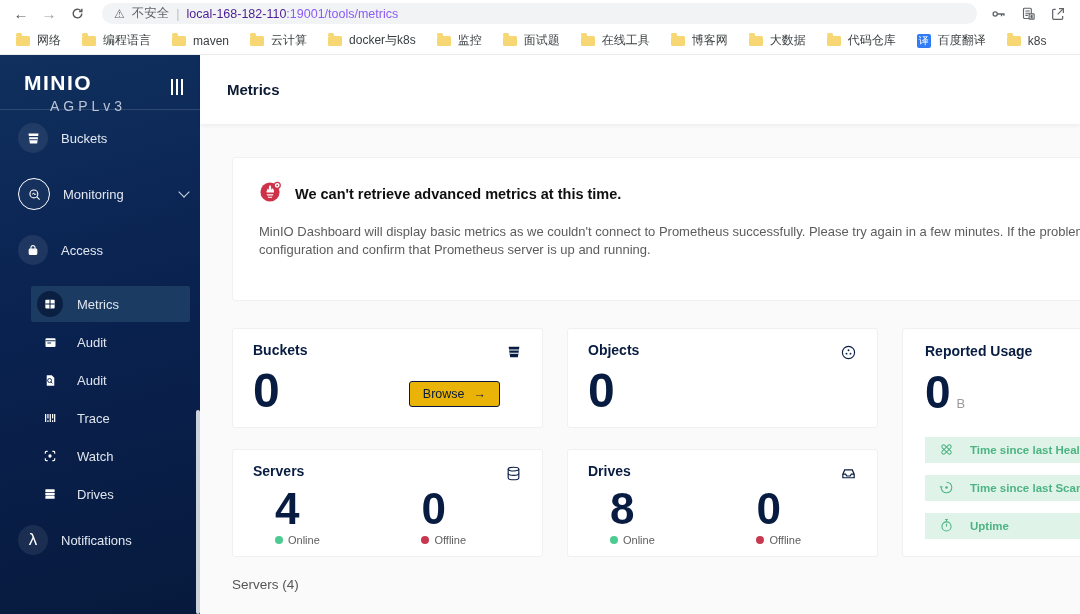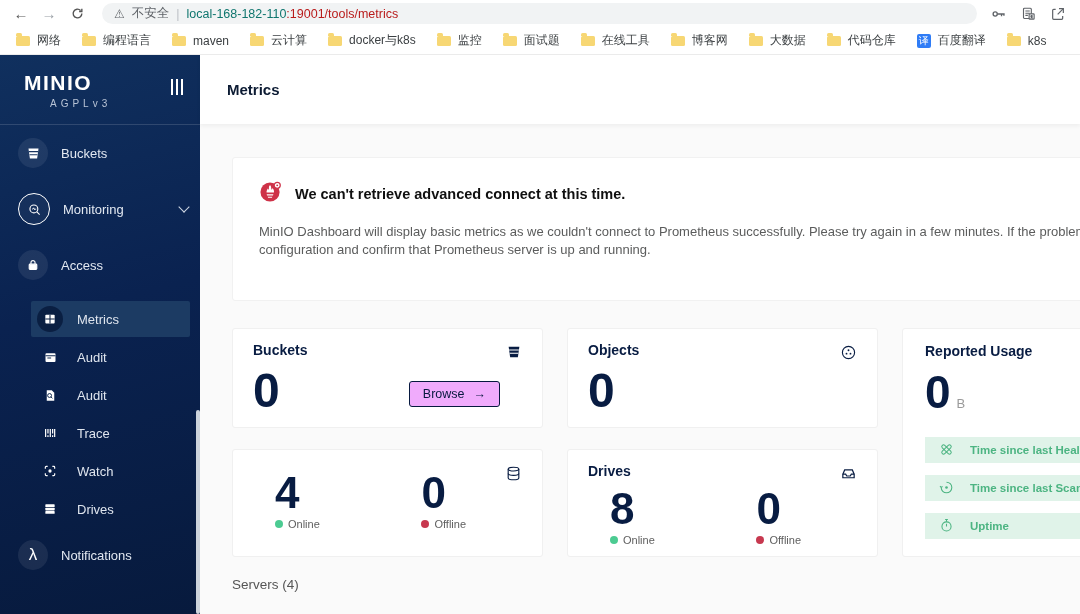--- a/index.html
+++ b/index.html
@@ -14,7 +14,7 @@
   .addr { flex:1; height:21px; background:#f1f3f4; border-radius:11px; display:flex; align-items:center; padding:0 12px; margin:0 8px; font-size:12.5px; color:#5f6368; gap:7px; }
   .addr .tri { font-size:12px; color:#5f6368; }
   .addr .sep { color:#bdc1c6; }
-  .addr .host { color:#0f766e; }
+  .addr .host { color:#4c1d95; }
   .addr .path { color:#b91c1c; }
   .chrome-right { display:flex; align-items:center; gap:14px; color:#5f6368; padding-right:4px; }
   .chrome-right svg { display:block; }

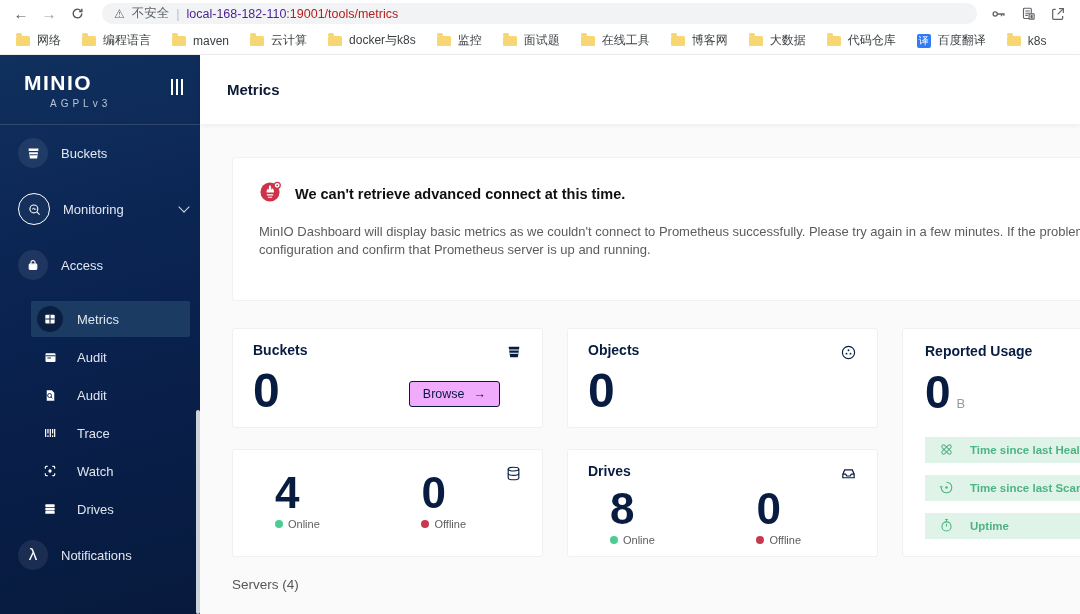--- a/index.html
+++ b/index.html
@@ -15,7 +15,7 @@
   .addr .tri { font-size:12px; color:#5f6368; }
   .addr .sep { color:#bdc1c6; }
   .addr .host { color:#4c1d95; }
-  .addr .path { color:#b91c1c; }
+  .addr .path { color:#8b5cf6; }
   .chrome-right { display:flex; align-items:center; gap:14px; color:#5f6368; padding-right:4px; }
   .chrome-right svg { display:block; }
 

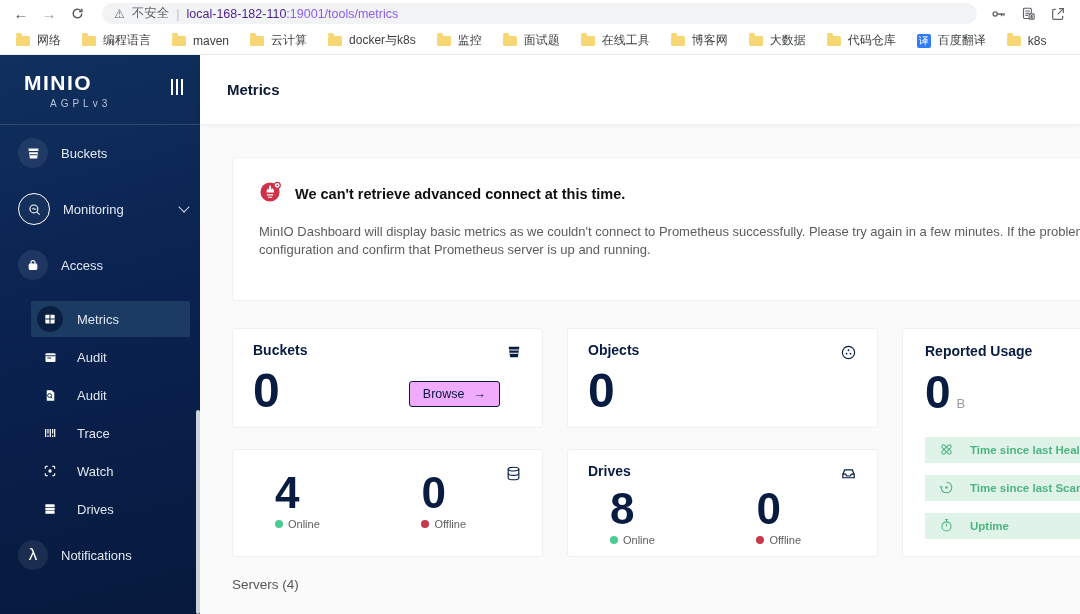--- a/index.html
+++ b/index.html
@@ -31,7 +31,7 @@
 
   
   .sidebar { width:200px; flex:none; background:linear-gradient(165deg,#10305e 0%,#0a2250 45%,#071a3d 100%); color:#fff; position:relative; overflow:hidden; }
-  .logo-area { height:70px; padding:16px 0 8px 24px; border-bottom:1px solid rgba(255,255,255,.14); position:relative; }
+  .logo-area { height:55px; padding:16px 0 8px 24px; border-bottom:1px solid rgba(255,255,255,.14); position:relative; }
   .logo { font-size:21px; font-weight:700; letter-spacing:1.5px; color:#fff; }
   .license { font-size:10px; letter-spacing:4px; color:#b9c4d6; margin:3px 8px 0 26px; }
   .collapse { position:absolute; right:17px; top:24px; display:flex; gap:2.5px; cursor:pointer; }

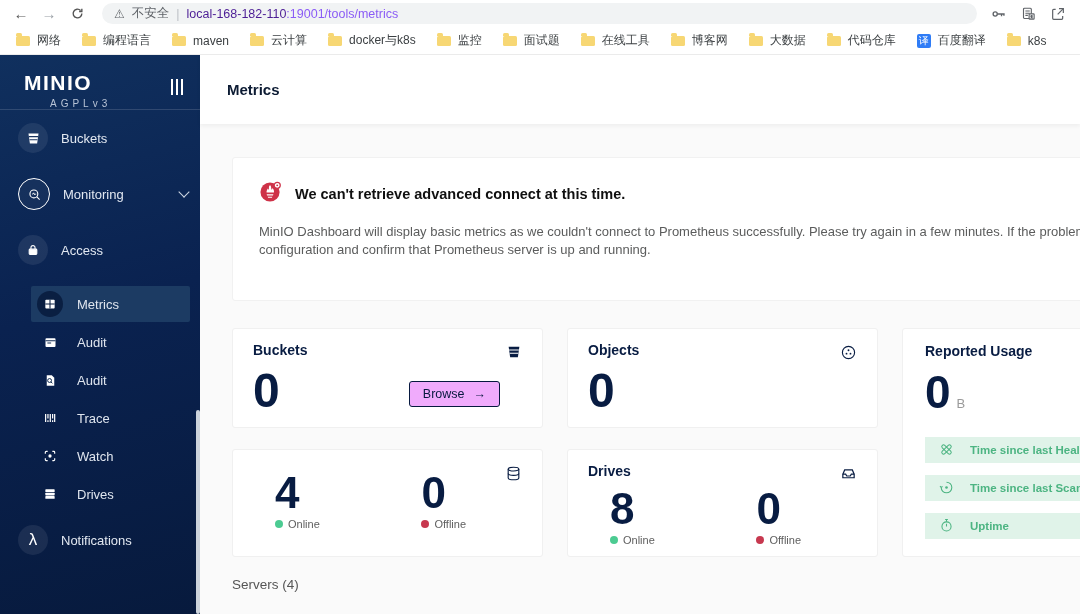--- a/index.html
+++ b/index.html
@@ -33,7 +33,7 @@
   .sidebar { width:200px; flex:none; background:linear-gradient(165deg,#10305e 0%,#0a2250 45%,#071a3d 100%); color:#fff; position:relative; overflow:hidden; }
   .logo-area { height:55px; padding:16px 0 8px 24px; border-bottom:1px solid rgba(255,255,255,.14); position:relative; }
   .logo { font-size:21px; font-weight:700; letter-spacing:1.5px; color:#fff; }
-  .license { font-size:10px; letter-spacing:4px; color:#b9c4d6; margin:3px 8px 0 26px; }
+  .license { font-size:14px; letter-spacing:4px; color:#b9c4d6; margin:3px 8px 0 26px; }
   .collapse { position:absolute; right:17px; top:24px; display:flex; gap:2.5px; cursor:pointer; }
   .collapse i { width:2.5px; height:16px; background:#fff; display:block; }
   .nav { padding-top:8px; }

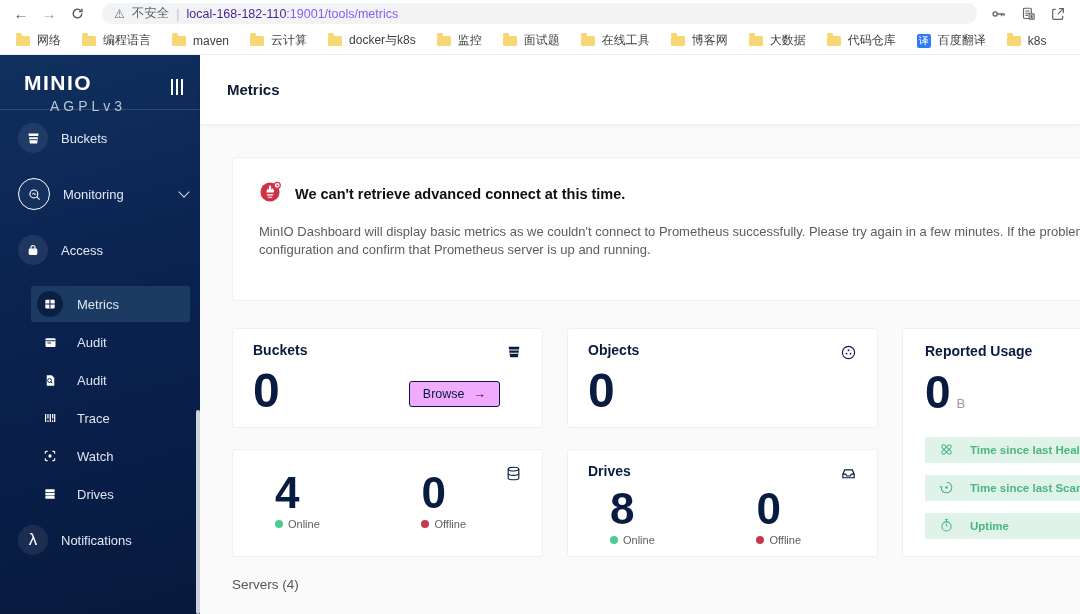--- a/index.html
+++ b/index.html
@@ -315,7 +315,7 @@
                   <circle cx="19" cy="5.6" r="1" fill="#CE3248"></circle>
                 </svg>
             </span>
-            <span class="warn-title">We can't retrieve advanced connect at this time.</span>
+            <span class="warn-title">We can't retrieve advanced metrics at this time.</span>
           </div>
           <p class="warn-body">MinIO Dashboard will display basic metrics as we couldn't connect to Prometheus successfully. Please try again in a few minutes. If the problem persists, you can review your configuration and confirm that Prometheus server is up and running.</p>
         </div>

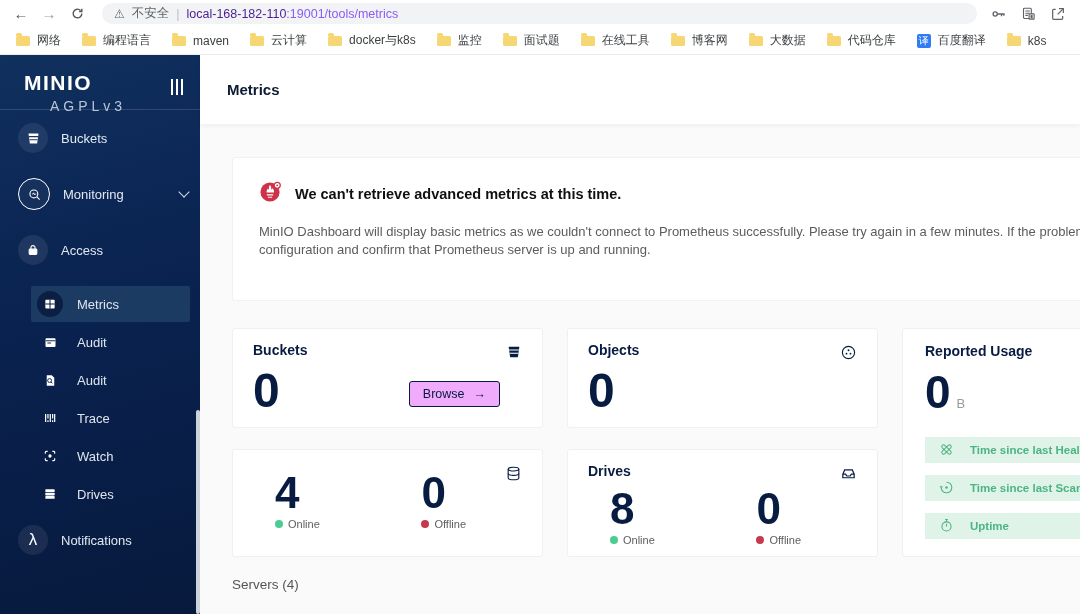--- a/index.html
+++ b/index.html
@@ -70,7 +70,7 @@
   .corner-ic { position:absolute; top:15px; right:20px; color:#081C42; }
   .big { font-size:48px; font-weight:700; color:#081C42; line-height:1; }
   .val-row { display:flex; align-items:flex-end; margin-top:9px; }
-  .browse-btn { position:absolute; right:42px; bottom:20px; border:1px solid #07193f; border-radius:3px; background:#f0abfc; padding:5px 13px; font-size:12.5px; color:#07193f; display:flex; align-items:center; gap:9px; cursor:pointer; font-family:"Liberation Sans",sans-serif; }
+  .browse-btn { position:absolute; right:42px; bottom:20px; border:1px solid #07193f; border-radius:3px; background:#eab308; padding:5px 13px; font-size:12.5px; color:#07193f; display:flex; align-items:center; gap:9px; cursor:pointer; font-family:"Liberation Sans",sans-serif; }
   .stats { display:flex; justify-content:space-between; padding:0 56px 0 22px; margin-top:8px; }
   .stat { display:flex; flex-direction:column; align-items:flex-start; }
   .stat .big { font-size:44px; }

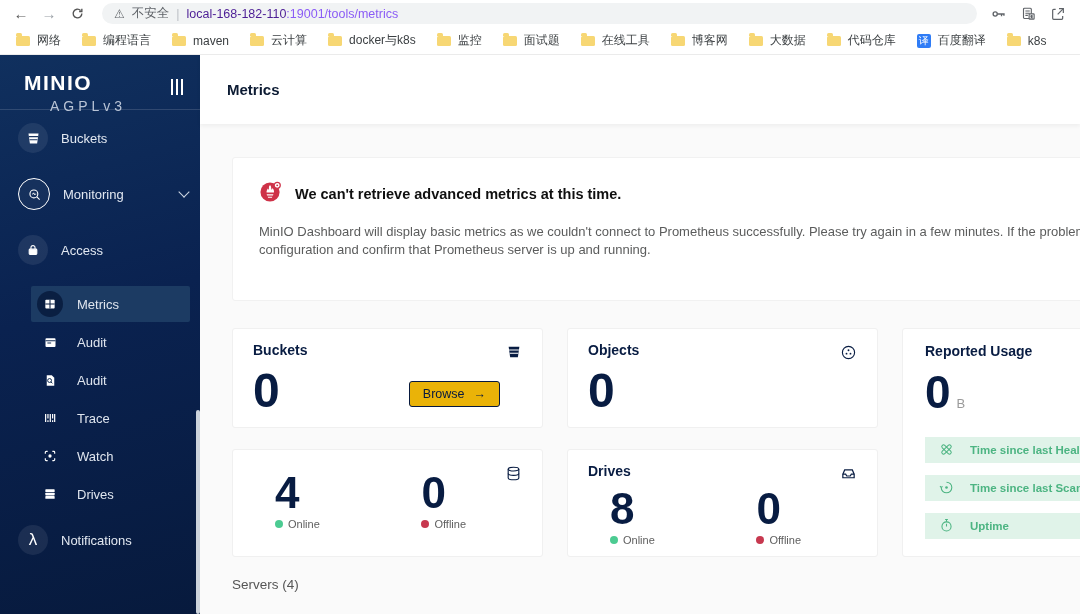--- a/index.html
+++ b/index.html
@@ -393,6 +393,7 @@
           </div>
 
           <div class="card">
+            <div class="card-title">Servers</div>
             <span class="corner-ic">
               <svg width="17" height="17" viewBox="0 0 24 24" fill="none" stroke="#081C42" stroke-width="1.6">
                   <ellipse cx="12" cy="5.8" rx="7.5" ry="2.7"></ellipse>

